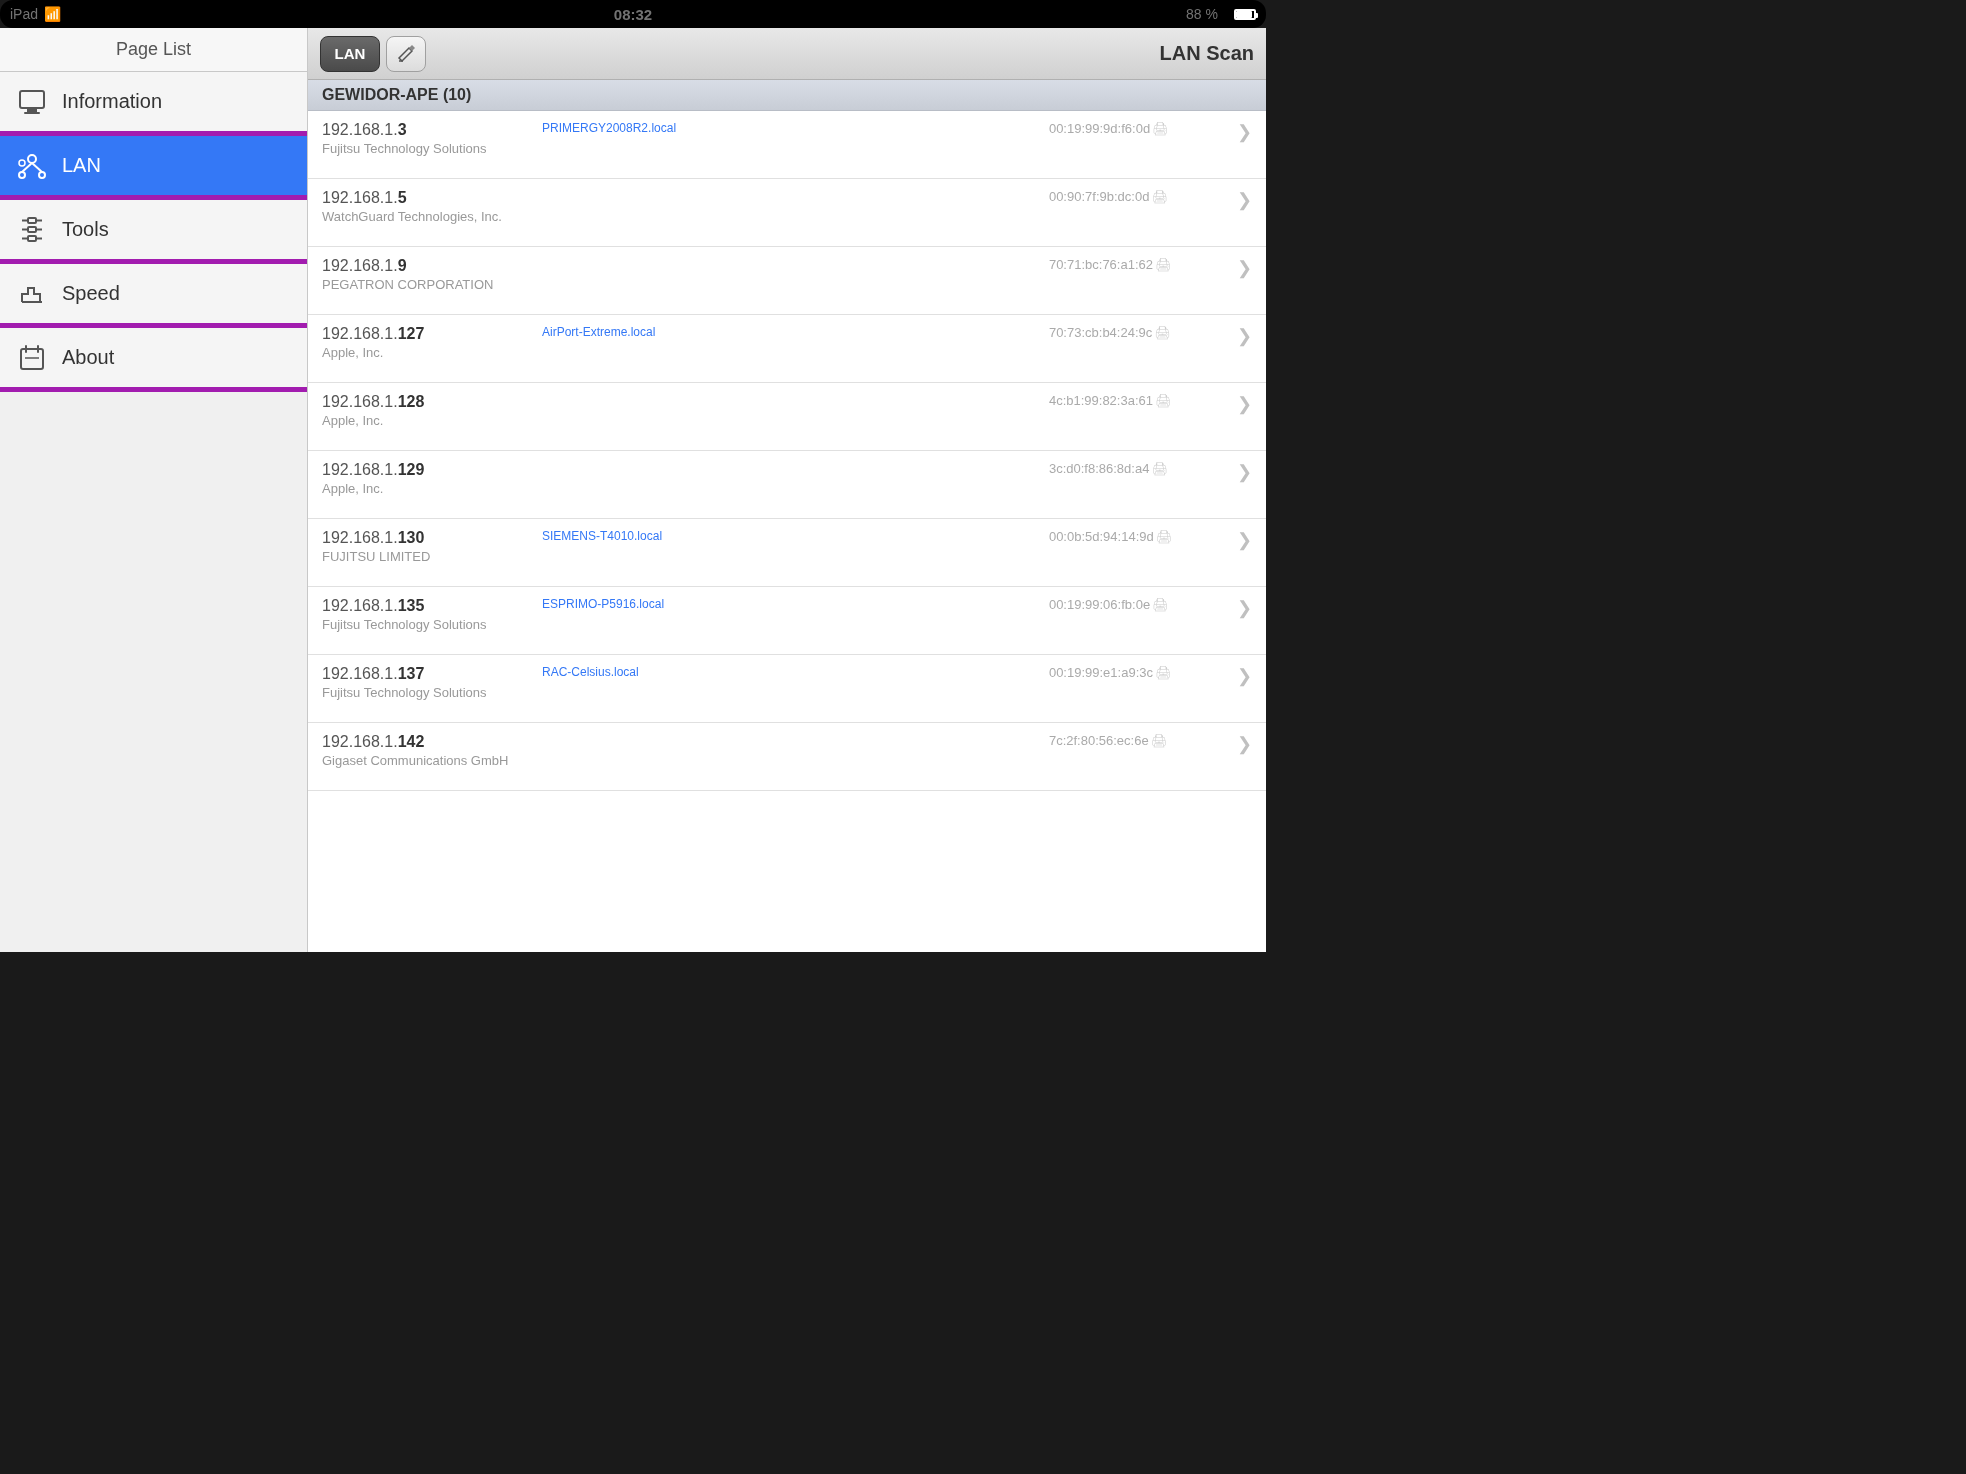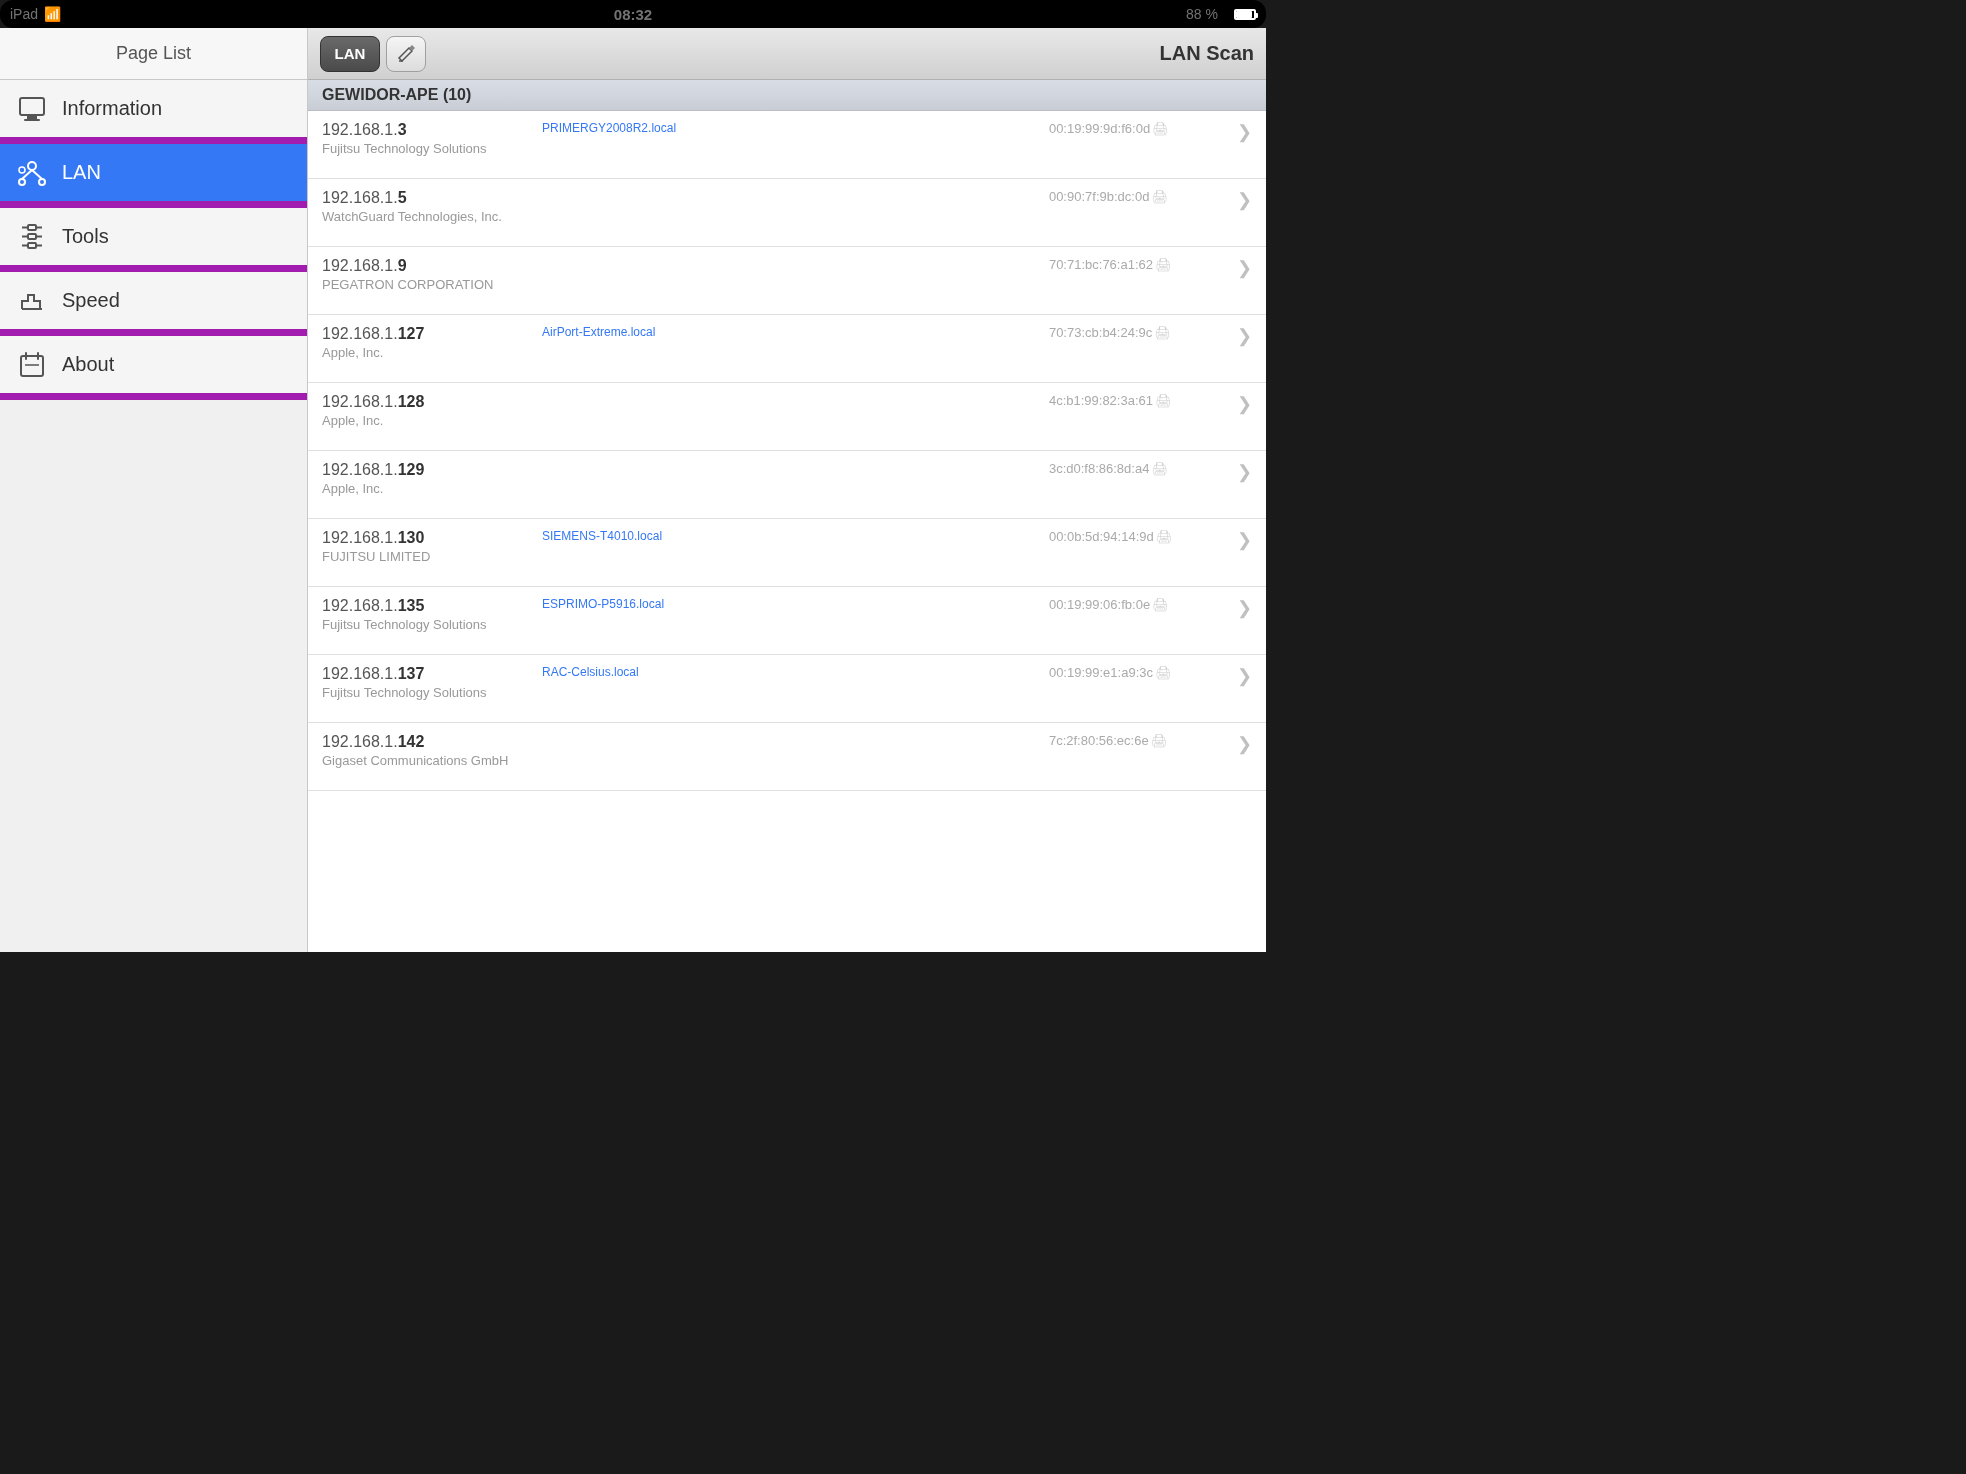--- a/index.html
+++ b/index.html
@@ -45,7 +45,7 @@
       flex-shrink: 0;
     }
     .sidebar-header {
-      height: 52px;
+      height: 44px;
       display: flex;
       align-items: center;
       justify-content: center;

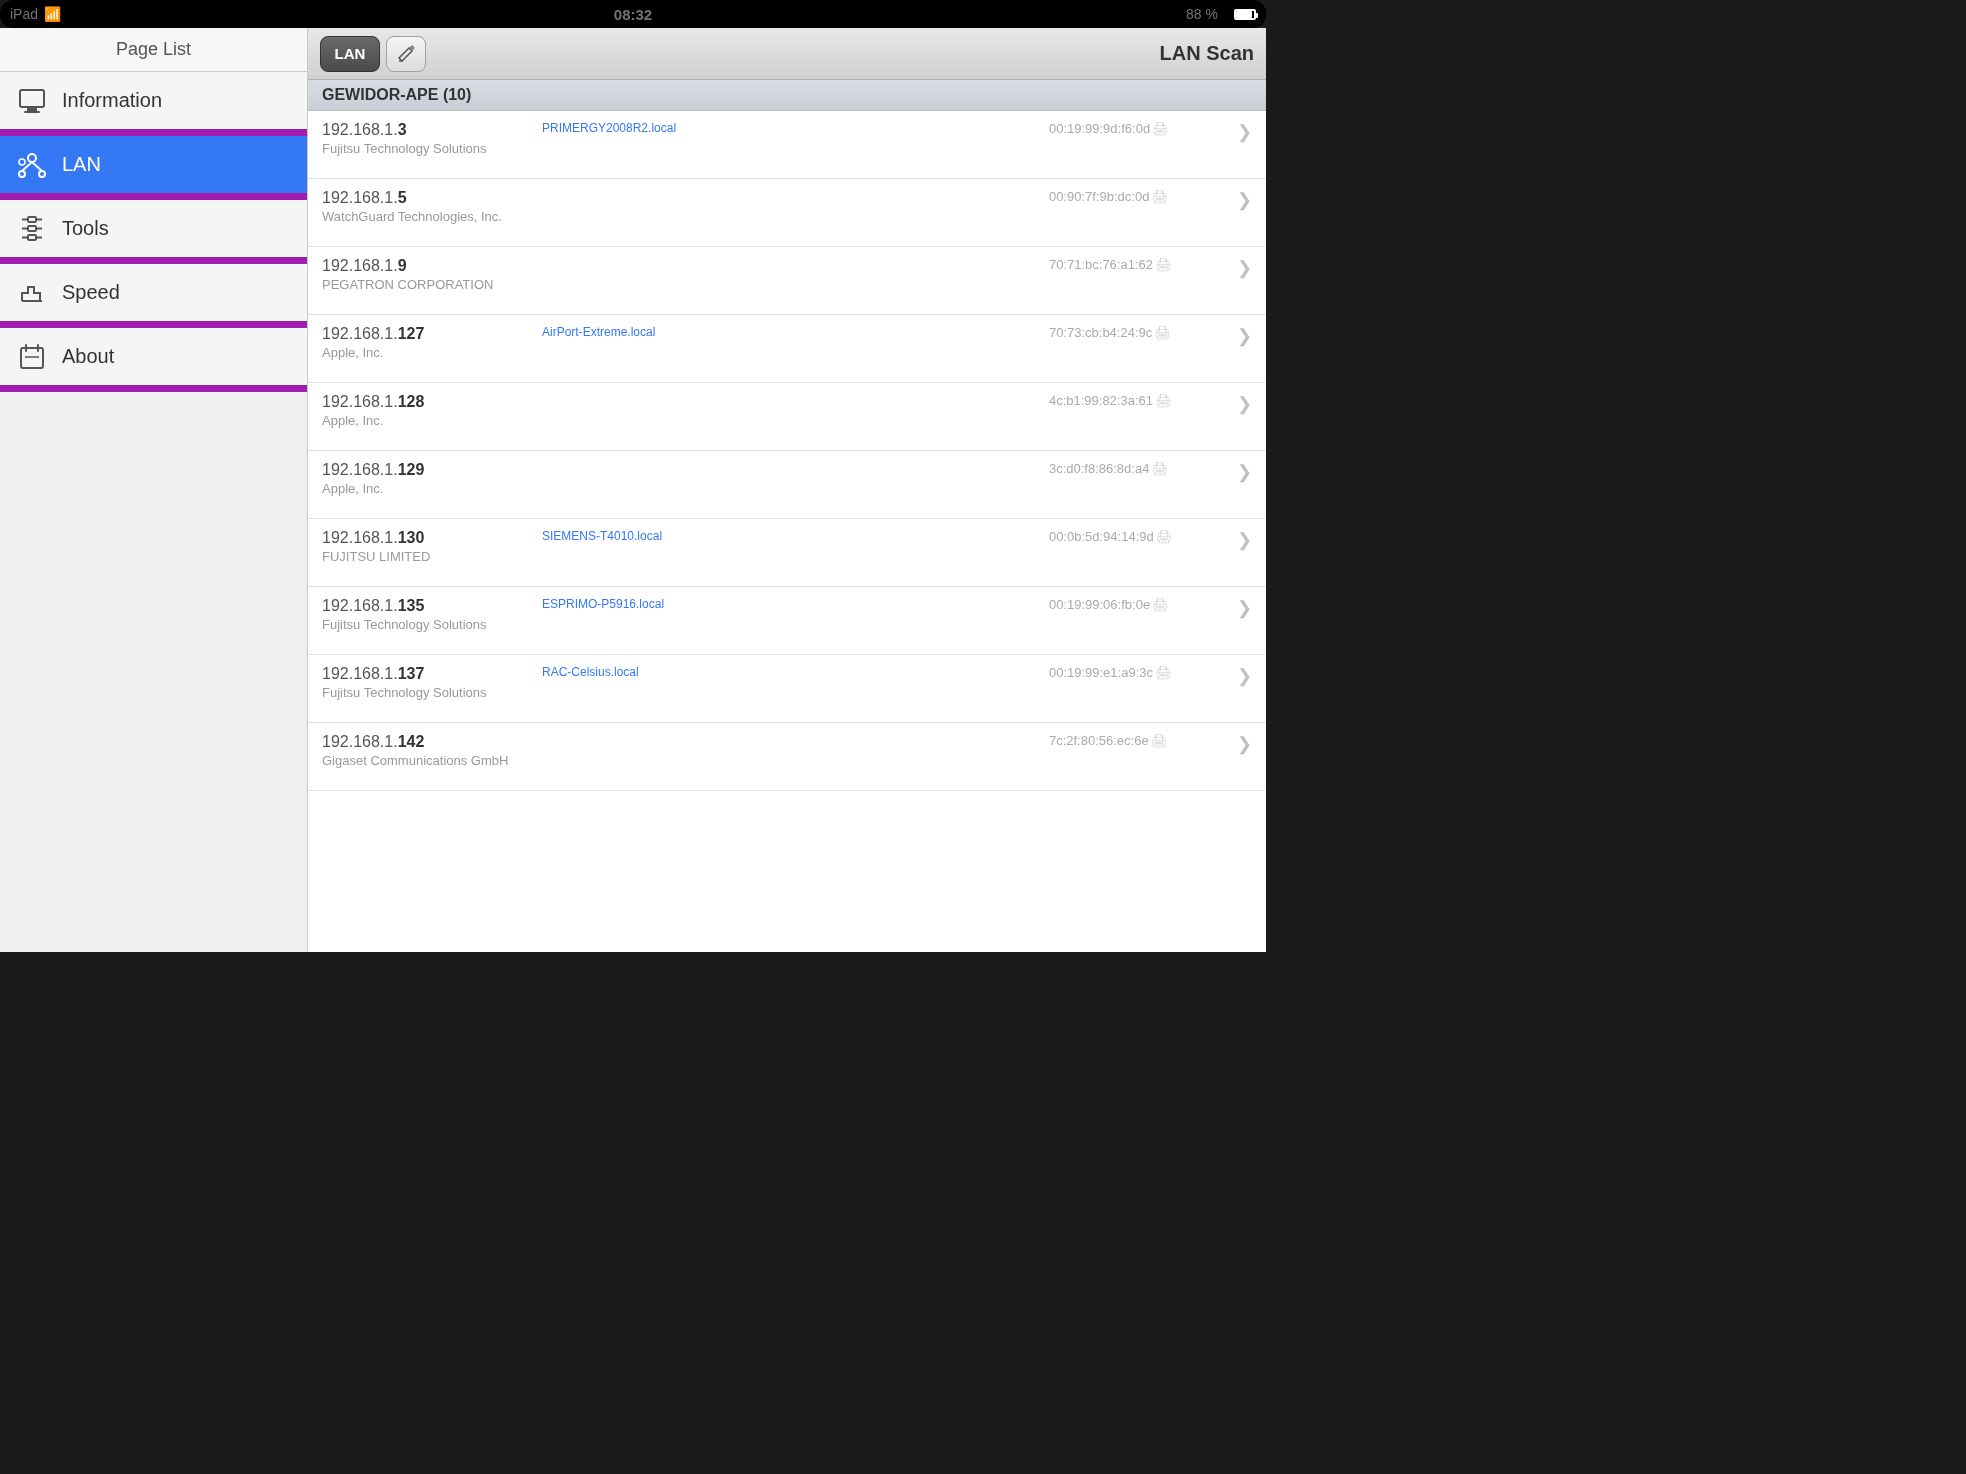--- a/index.html
+++ b/index.html
@@ -62,7 +62,7 @@
       align-items: center;
       padding: 0 16px;
       height: 64px;
-      border-bottom: 7px solid #a21caf;
+      border-bottom: 5px solid #a21caf;
       cursor: pointer;
       background: #f5f5f5;
       gap: 14px;

